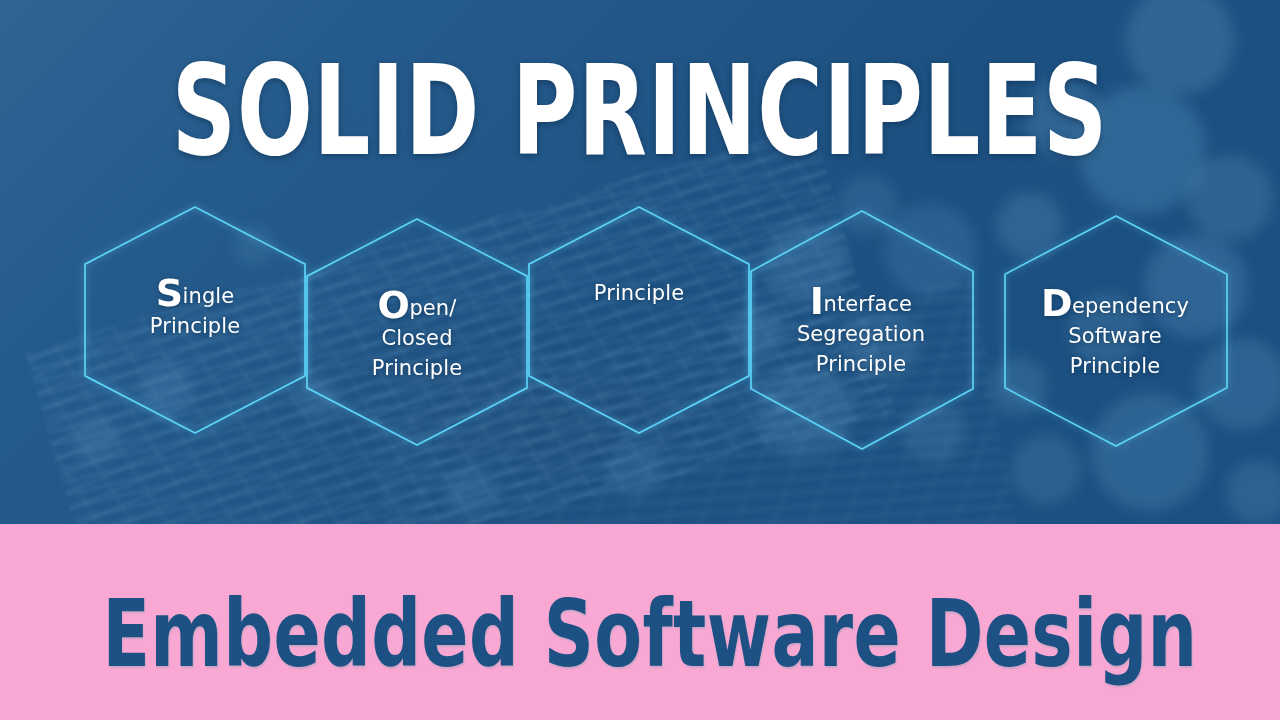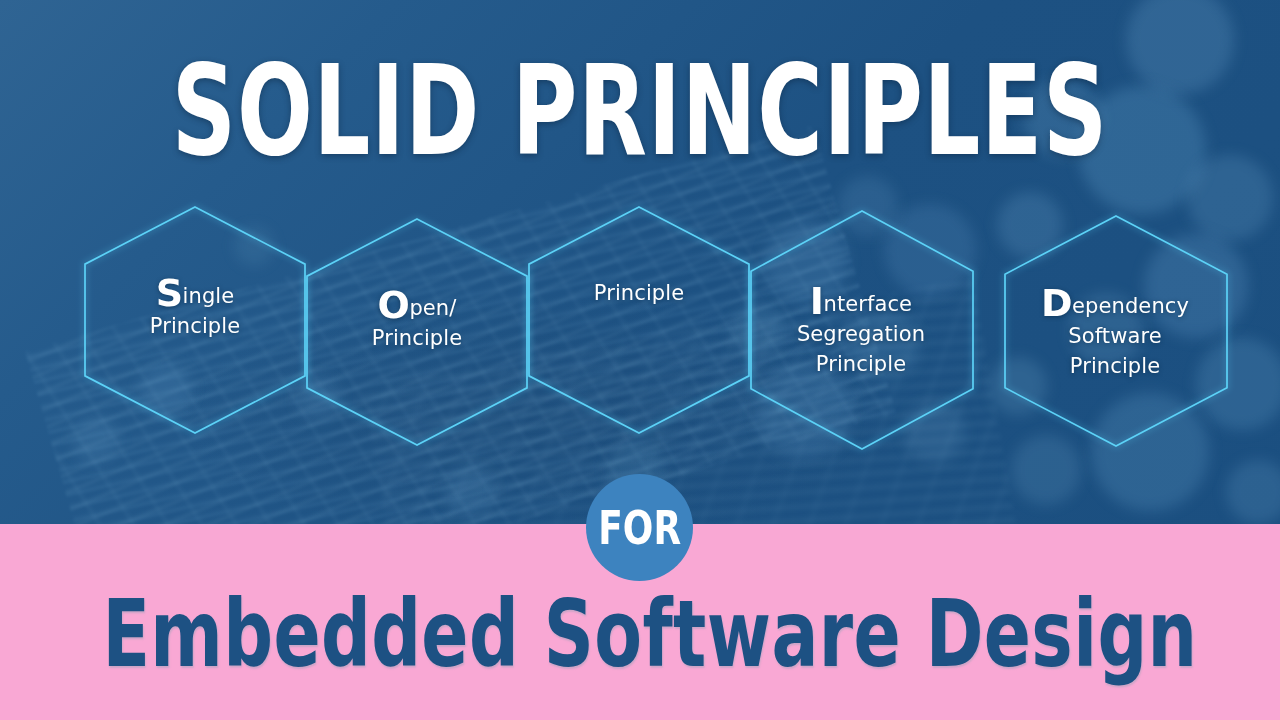--- a/index.html
+++ b/index.html
@@ -237,6 +237,7 @@
           </svg>
           <div class="label" style="top: 71.82px;">
             <div><span class="cap">O</span>pen/</div>
+            <div>Closed</div>
             <div>Principle</div>
           </div>
         </div>

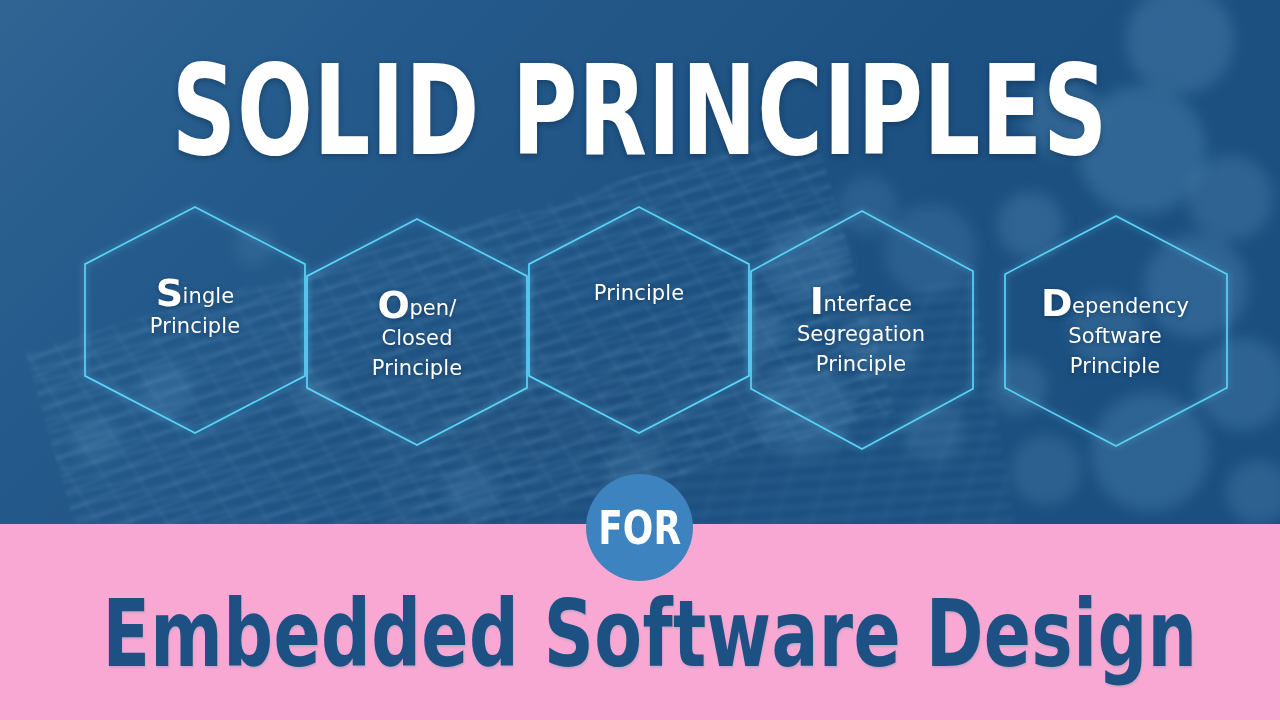--- a/index.html
+++ b/index.html
@@ -275,9 +275,6 @@
       </div>
   </div>
 
-  <div id="forbadge">
-    <span>FOR</span>
-  </div>
 
   <div id="subtitle">Embedded Software Design</div>
 

